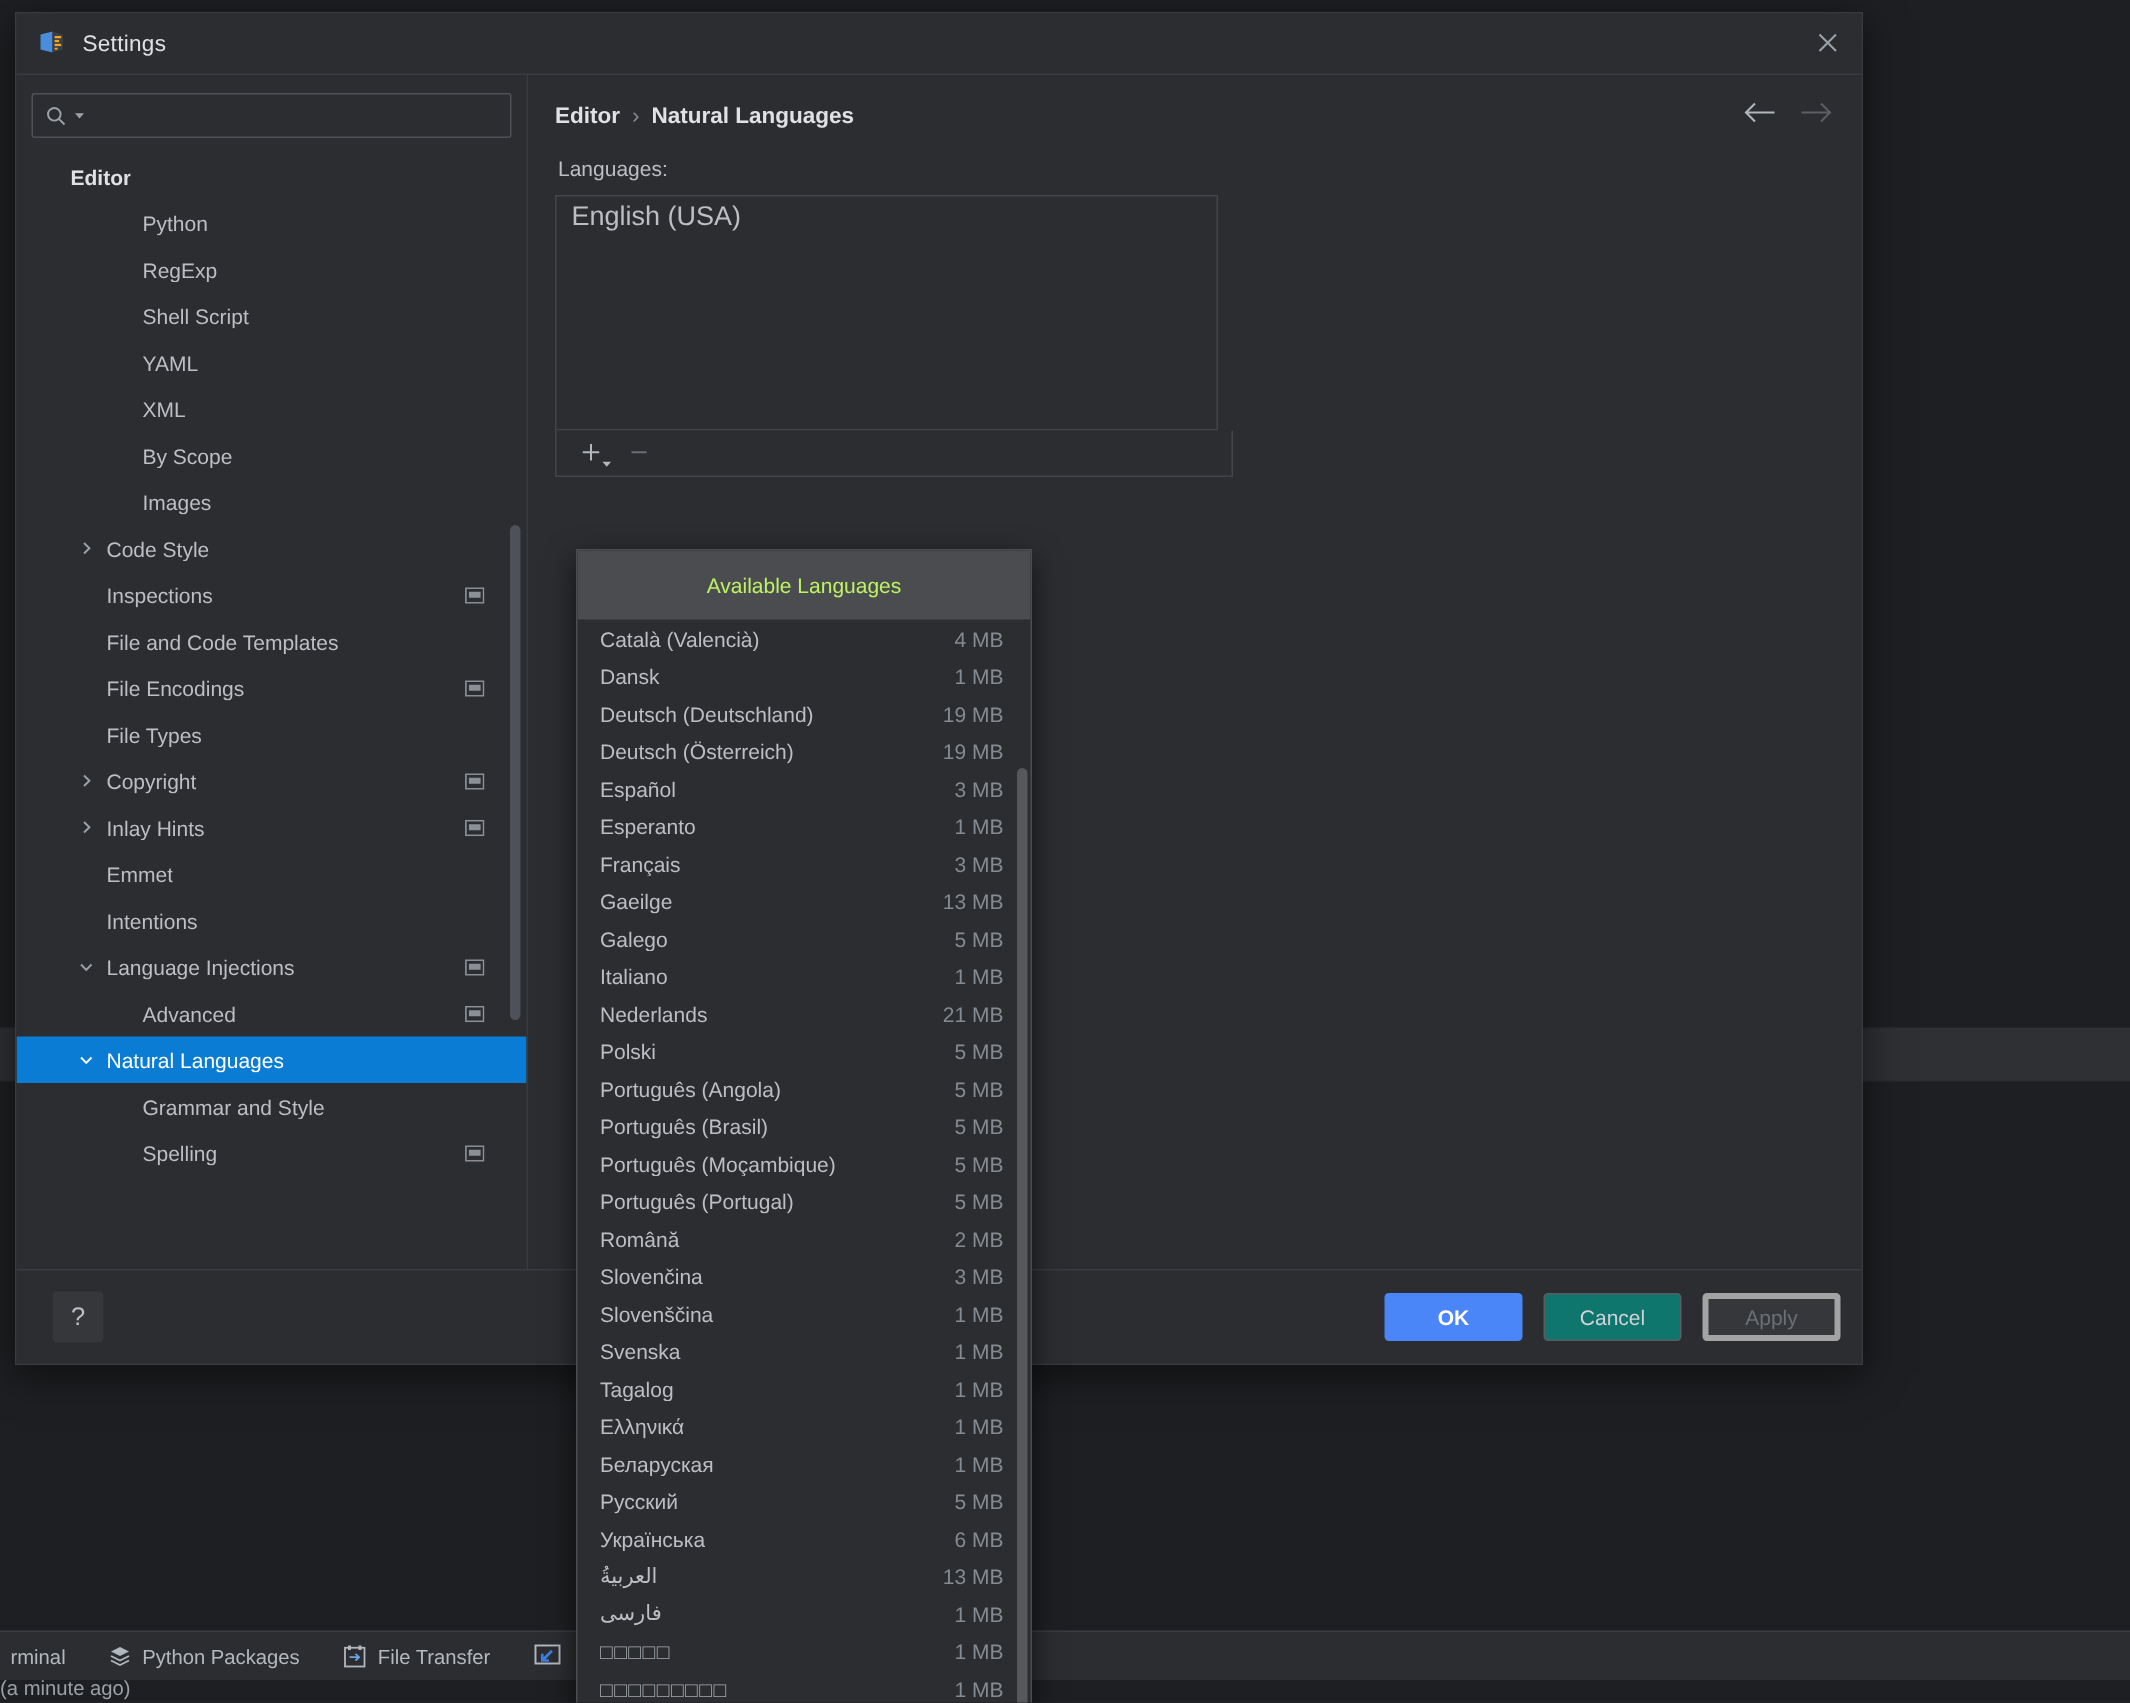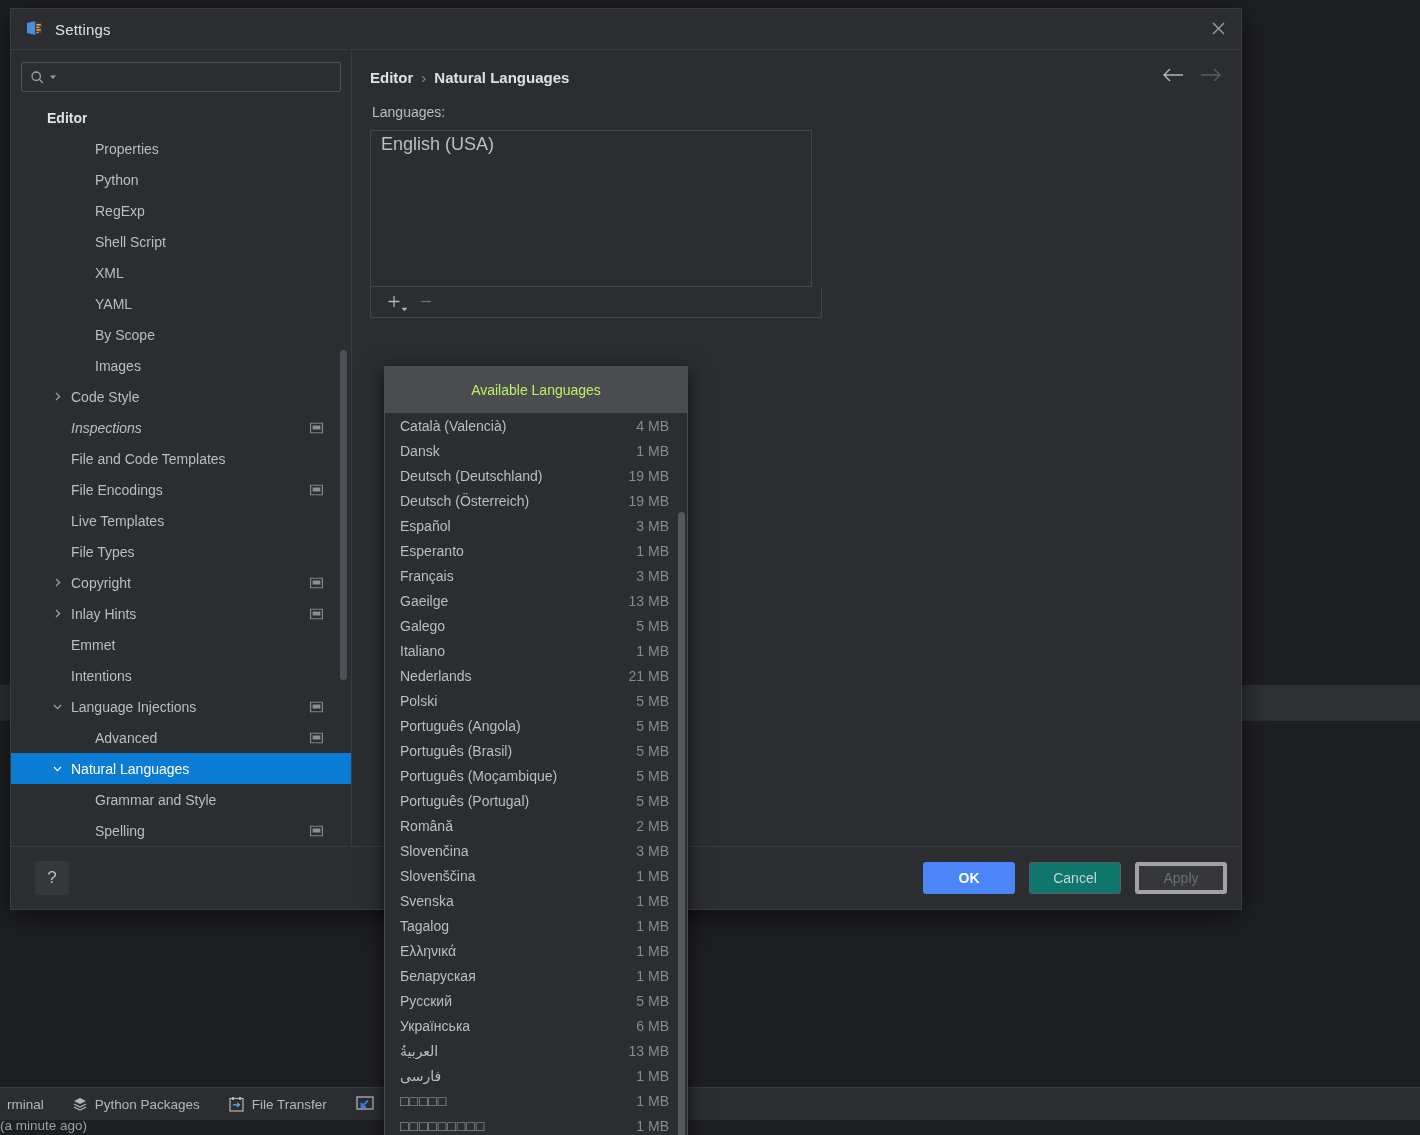--- a/index.html
+++ b/index.html
@@ -191,14 +191,6 @@
               </svg>
             </span>
             <span class="lbl" style="margin-left: 6px;">Editor</span>
-          </div>
-          <div class="tree-row">
-            <span class="arrow empty" style="margin-left: 62px;">
-              <svg width="11" height="11" viewBox="0 0 11 11">
-                <path d="M4 2 L7.6 5.5 L4 9" stroke="#9da2aa" stroke-width="1.3" fill="none"></path>
-              </svg>
-            </span>
-            <span class="lbl" style="margin-left: 6px;">Properties</span>
           </div>
           <div class="tree-row">
             <span class="arrow empty" style="margin-left: 62px;">

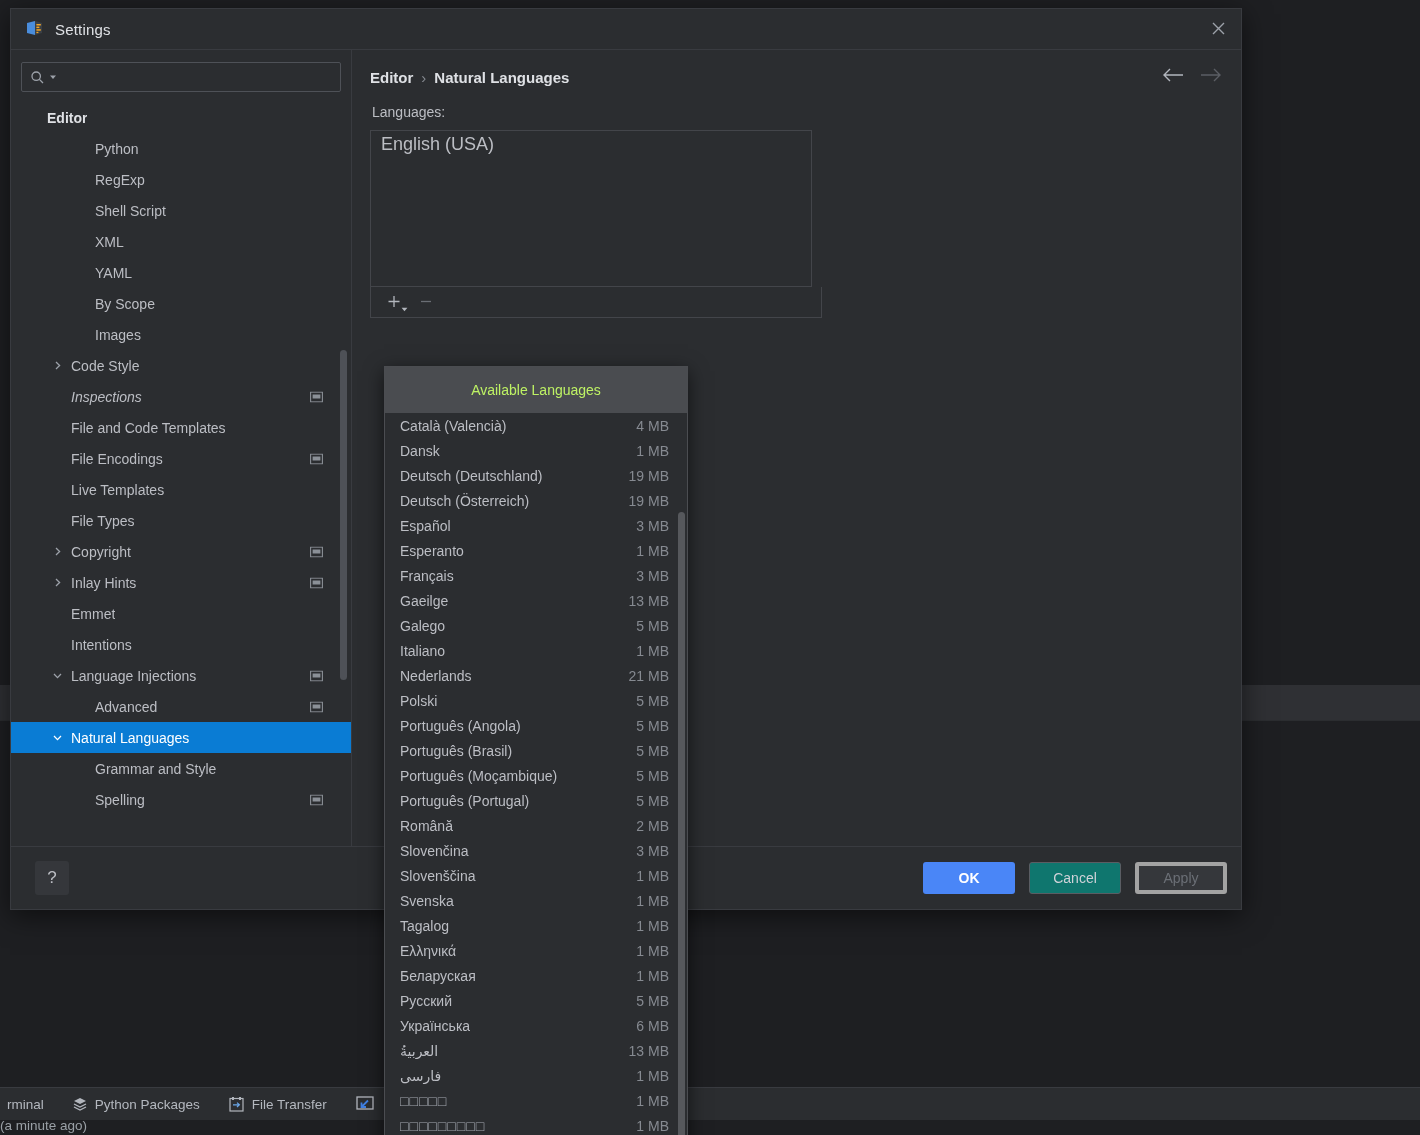--- a/index.html
+++ b/index.html
@@ -222,15 +222,15 @@
                 <path d="M4 2 L7.6 5.5 L4 9" stroke="#9da2aa" stroke-width="1.3" fill="none"></path>
               </svg>
             </span>
+            <span class="lbl" style="margin-left: 6px;">YAML</span>
+          </div>
+          <div class="tree-row">
+            <span class="arrow empty" style="margin-left: 62px;">
+              <svg width="11" height="11" viewBox="0 0 11 11">
+                <path d="M4 2 L7.6 5.5 L4 9" stroke="#9da2aa" stroke-width="1.3" fill="none"></path>
+              </svg>
+            </span>
             <span class="lbl" style="margin-left: 6px;">XML</span>
-          </div>
-          <div class="tree-row">
-            <span class="arrow empty" style="margin-left: 62px;">
-              <svg width="11" height="11" viewBox="0 0 11 11">
-                <path d="M4 2 L7.6 5.5 L4 9" stroke="#9da2aa" stroke-width="1.3" fill="none"></path>
-              </svg>
-            </span>
-            <span class="lbl" style="margin-left: 6px;">YAML</span>
           </div>
           <div class="tree-row">
             <span class="arrow empty" style="margin-left: 62px;">

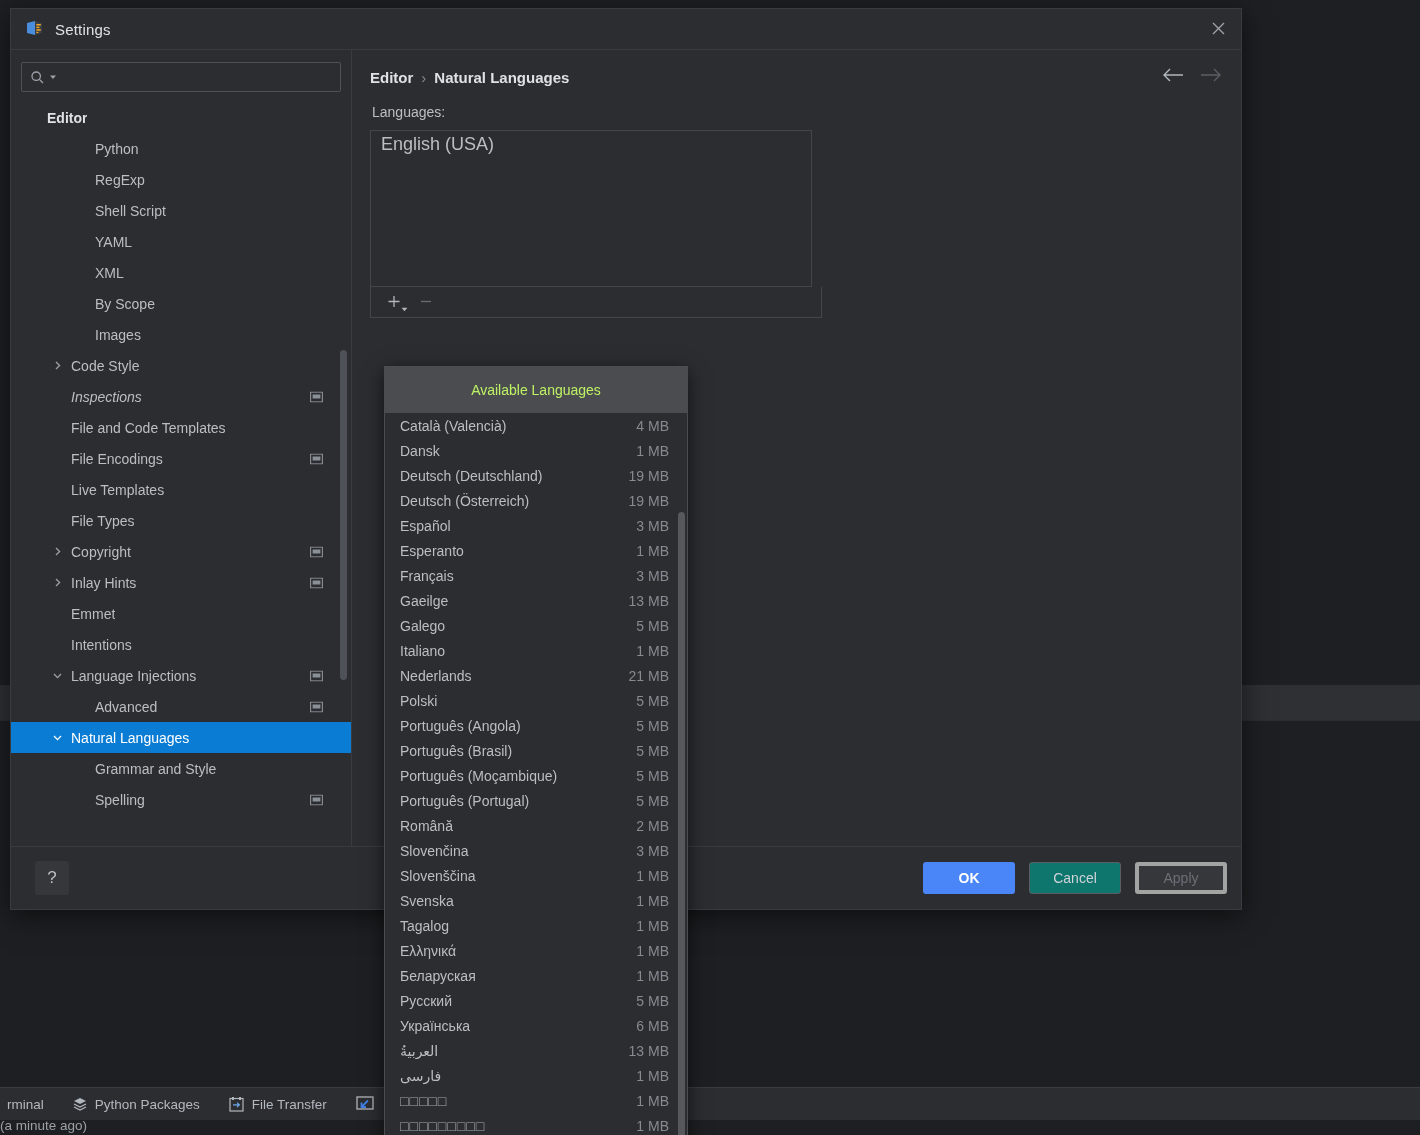--- a/index.html
+++ b/index.html
@@ -262,7 +262,7 @@
                 <path d="M4 2 L7.6 5.5 L4 9" stroke="#9da2aa" stroke-width="1.3" fill="none"></path>
               </svg>
             </span>
-            <span class="lbl" style="margin-left: 6px; font-style: italic;">Inspections</span>
+            <span class="lbl" style="margin-left: 6px;">Inspections</span>
             <span class="mod">
               <svg width="13" height="11" viewBox="0 0 13 11">
                 <rect x="0.6" y="0.6" width="11.8" height="9.8" stroke="#8b9097" stroke-width="1.1" fill="none"></rect>

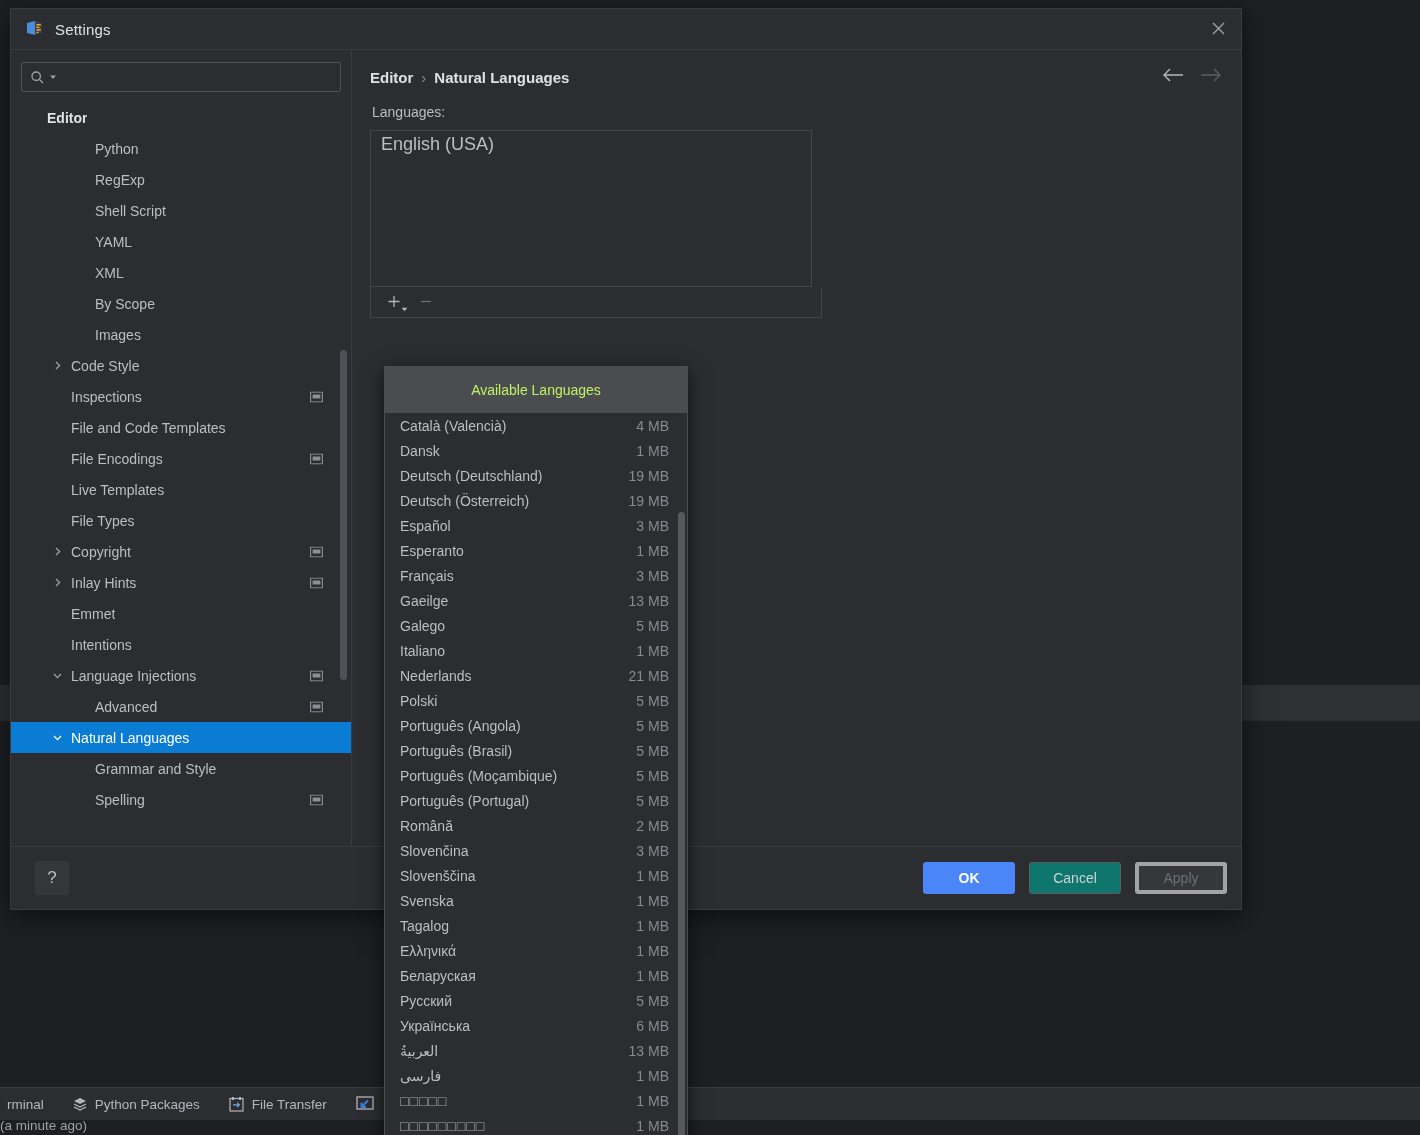--- a/index.html
+++ b/index.html
@@ -291,14 +291,6 @@
                 <rect x="2.6" y="3" width="7.8" height="4" fill="#8b9097"></rect>
               </svg>
             </span>
-          </div>
-          <div class="tree-row">
-            <span class="arrow empty" style="margin-left: 38px;">
-              <svg width="11" height="11" viewBox="0 0 11 11">
-                <path d="M4 2 L7.6 5.5 L4 9" stroke="#9da2aa" stroke-width="1.3" fill="none"></path>
-              </svg>
-            </span>
-            <span class="lbl" style="margin-left: 6px;">Live Templates</span>
           </div>
           <div class="tree-row">
             <span class="arrow empty" style="margin-left: 38px;">

